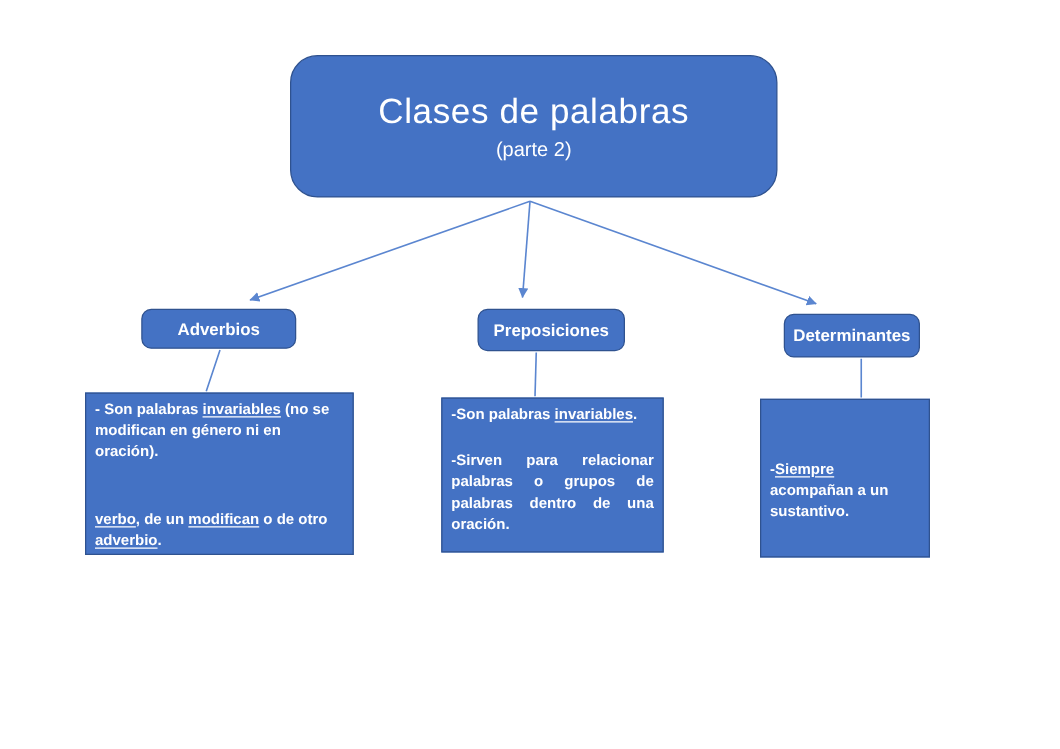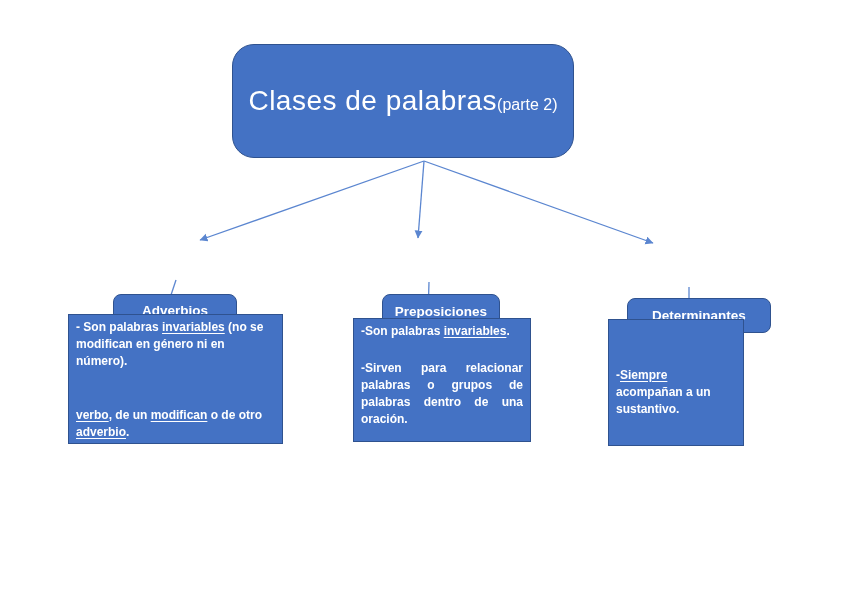--- a/index.html
+++ b/index.html
@@ -12,10 +12,10 @@
   .arrowhead { fill:var(--connector,#5B86D0); }
 
   .title-box {
-    position:absolute; left:232px; top:44px; width:342px; height:114px;
+    position:absolute; left:232px; top:44px; width:390px; height:114px;
     box-sizing:border-box; background:var(--box-fill,#4472C4);
     border:1.5px solid var(--box-border,#2F528F); border-radius:22px;
-    display:flex; flex-direction:row; align-items:center; justify-content:center;
+    display:flex; flex-direction:column; align-items:center; justify-content:center;
     color:var(--text,#ffffff);
   }
   .title-main { font-size:28px; letter-spacing:0.5px; }

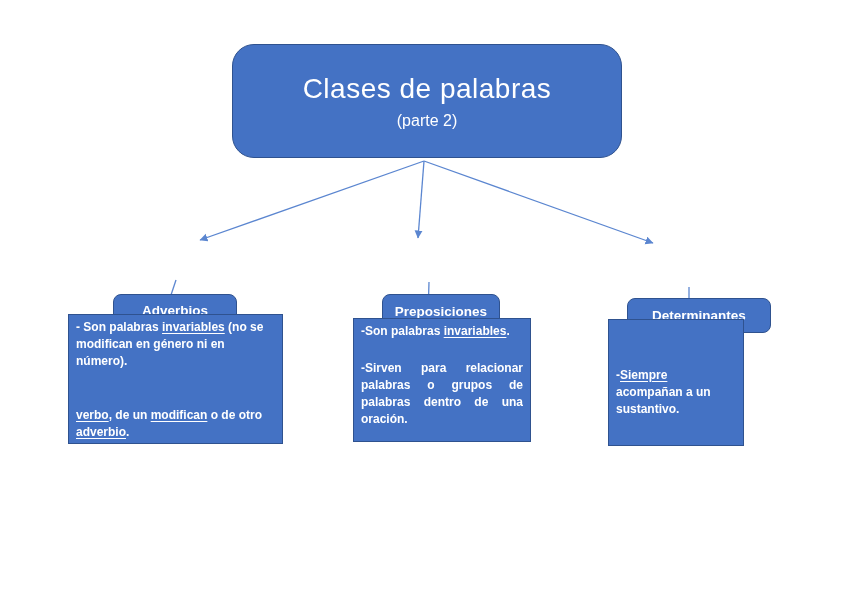--- a/index.html
+++ b/index.html
@@ -26,7 +26,7 @@
     background:var(--box-fill,#4472C4); border:1.5px solid var(--box-border,#2F528F);
     border-radius:8px; color:var(--text,#ffffff);
     display:flex; align-items:center; justify-content:center;
-    font-weight:bold; font-size:13.5px;margin-top:47px;
+    font-weight:bold; font-size:13.5px;
   }
   .node-adverbios     { left:113px; top:247px; width:124px; height:32px; }
   .node-preposiciones { left:382px; top:247px; width:118px; height:34px; }

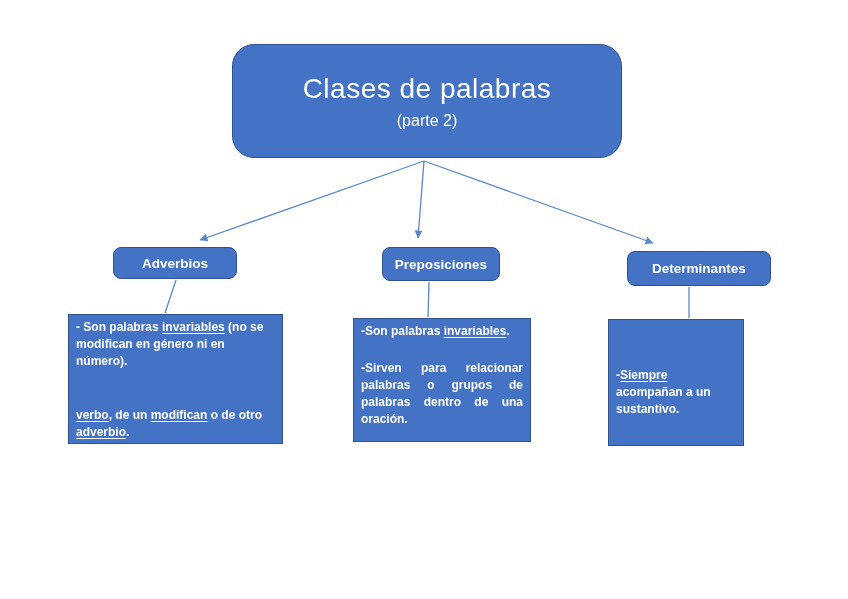--- a/index.html
+++ b/index.html
@@ -30,7 +30,7 @@
   }
   .node-adverbios     { left:113px; top:247px; width:124px; height:32px; }
   .node-preposiciones { left:382px; top:247px; width:118px; height:34px; }
-  .node-determinantes { left:627px; top:251px; width:144px; height:35px; }
+  .node-determinantes { left:627px; top:251px; width:109px; height:35px; }
 
   .textbox {
     position:absolute; box-sizing:border-box;

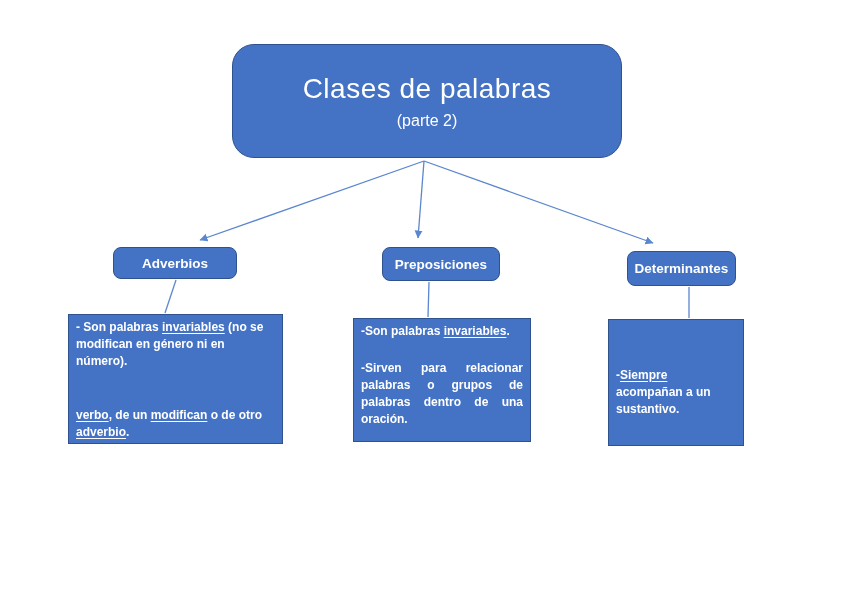--- a/index.html
+++ b/index.html
@@ -82,7 +82,7 @@
   </div>
 
   <div class="textbox tb-adverbios">
-      <p><span>- Son palabras </span><span class="u">invariables</span><span> (no se</span><br><span>modifican en género ni en</span><br><span>número).</span></p>
+      <p><span>- Son palabras </span><span class="u">invariables</span><span> (no se</span><br><span>modifican en género ni en</span><br><span>oración).</span></p>
       <p><br><span class="u">verbo</span><span>, de un </span><span class="u">modifican</span><span> o de otro</span><br><span class="u">adverbio</span><span>.</span></p>
     </div>
   <div class="textbox tb-preposiciones">

